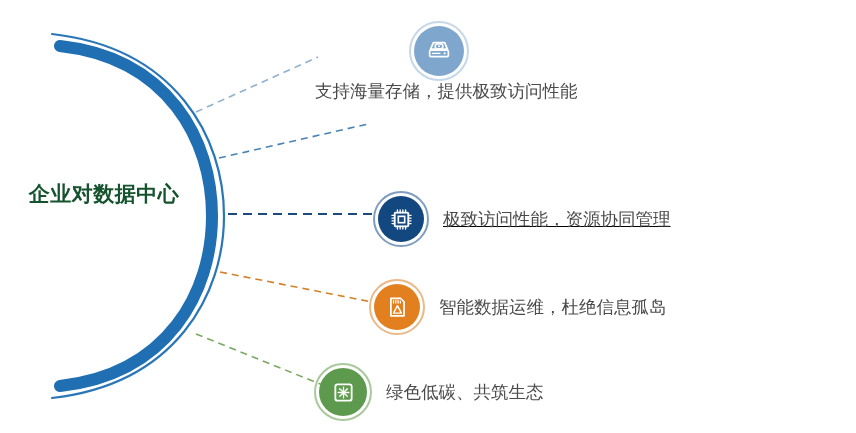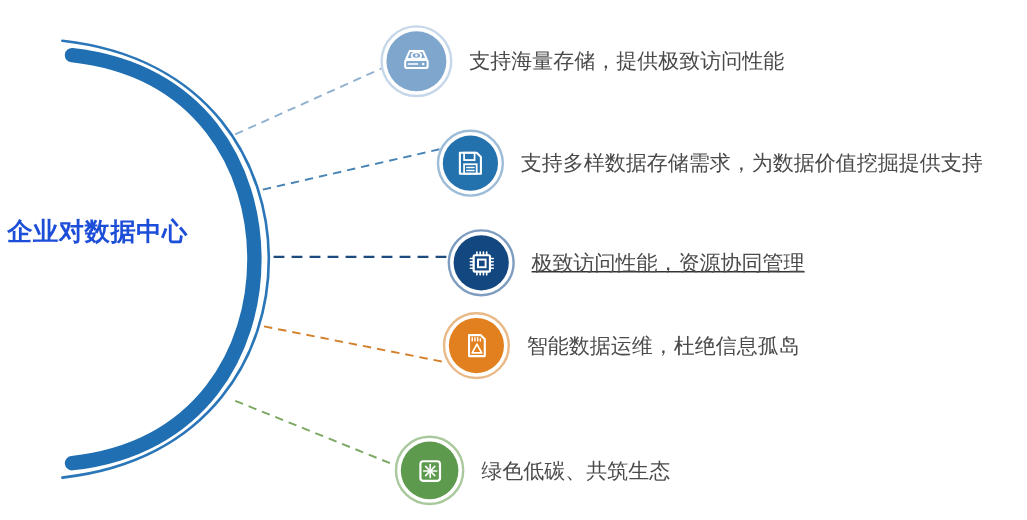--- a/index.html
+++ b/index.html
@@ -95,7 +95,7 @@
     <span class="tline">企业对数据中心</span>
   </div>
 
-  <div class="item" style="left:317px; top:21px;">
+  <div class="item" style="left:301px; top:21px;flex-direction:column;">
     <div class="badge" style="width:60px;height:60px;border:2px solid #c5d7e9;padding:3px;">
       <div class="inner" style="width:100%;height:100%;background:#7fa6cd;">
         <svg class="icon-svg" width="30" height="30" viewBox="0 0 32 32">

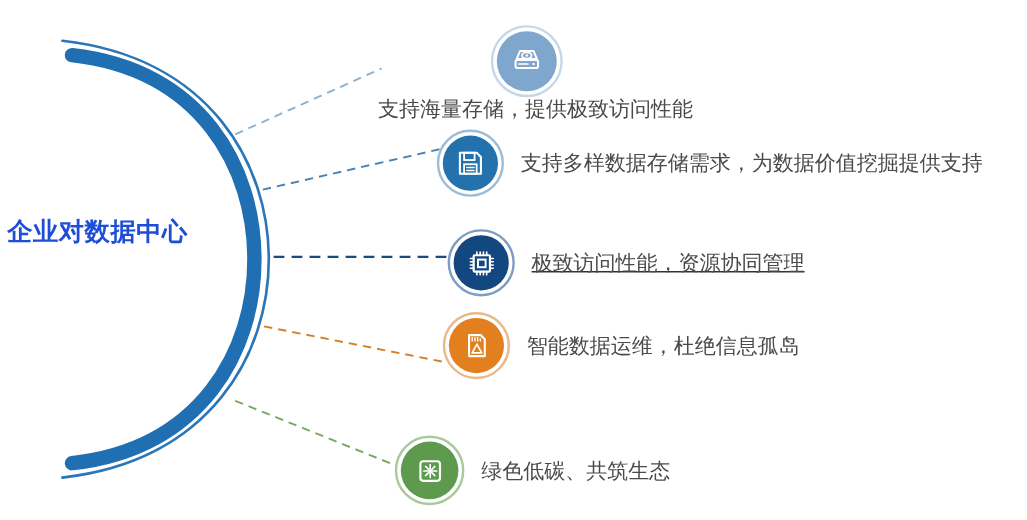--- a/index.html
+++ b/index.html
@@ -111,20 +111,6 @@
     <div class="item-label">支持海量存储，提供极致访问性能</div>
   </div>
 
-  <div class="item" style="left:364px; top:108px;">
-    <div class="badge" style="width:56px;height:56px;border:2px solid #9dbcd8;padding:3px;">
-      <div class="inner" style="width:100%;height:100%;background:#2371ad;">
-        <svg class="icon-svg" width="28" height="28" viewBox="0 0 32 32">
-          <path d="M6 6 H22 L26 10 V26 H6 Z" fill="none" stroke="#ffffff" stroke-width="2" stroke-linejoin="round"></path>
-          <rect x="10" y="6" width="10" height="7" fill="none" stroke="#ffffff" stroke-width="1.7"></rect>
-          <rect x="10" y="17" width="12" height="9" fill="none" stroke="#ffffff" stroke-width="1.7"></rect>
-          <line x1="12.5" y1="20" x2="19.5" y2="20" stroke="#ffffff" stroke-width="1.4" stroke-linecap="round"></line>
-          <line x1="12.5" y1="23" x2="19.5" y2="23" stroke="#ffffff" stroke-width="1.4" stroke-linecap="round"></line>
-        </svg>
-      </div>
-    </div>
-    <div class="item-label">支持多样数据存储需求，为数据价值挖掘提供支持</div>
-  </div>
 
   <div class="item" style="left:373px; top:191px;text-decoration:underline;">
     <div class="badge" style="width:56px;height:56px;border:2px solid #7e9dc0;padding:3px;">

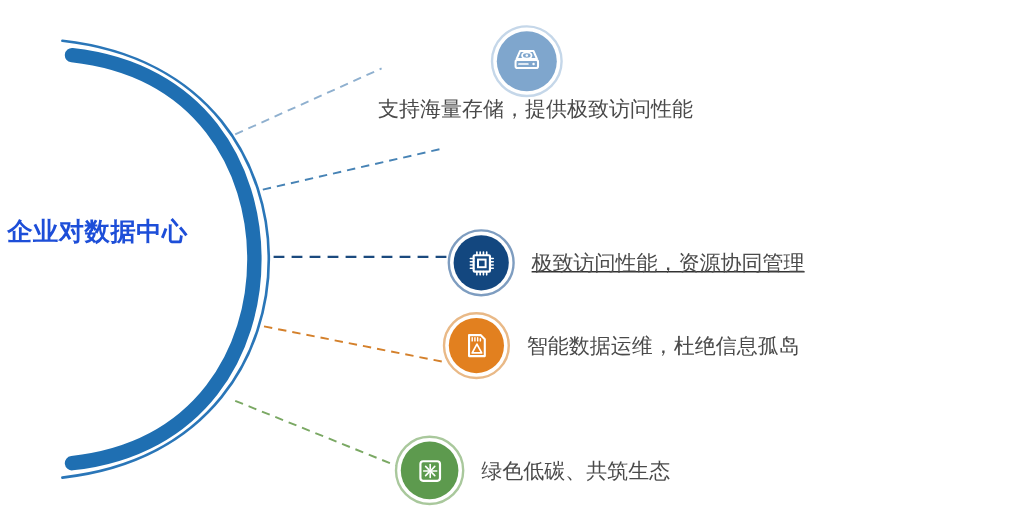--- a/index.html
+++ b/index.html
@@ -32,7 +32,8 @@
     left: 6px;
     top: 178px;
     width: 196px;
-    color: #1d4ed8;
+    text-align: center;
+    color: #14532d;
     font-size: 21px;
     font-weight: bold;
     line-height: 1.55;

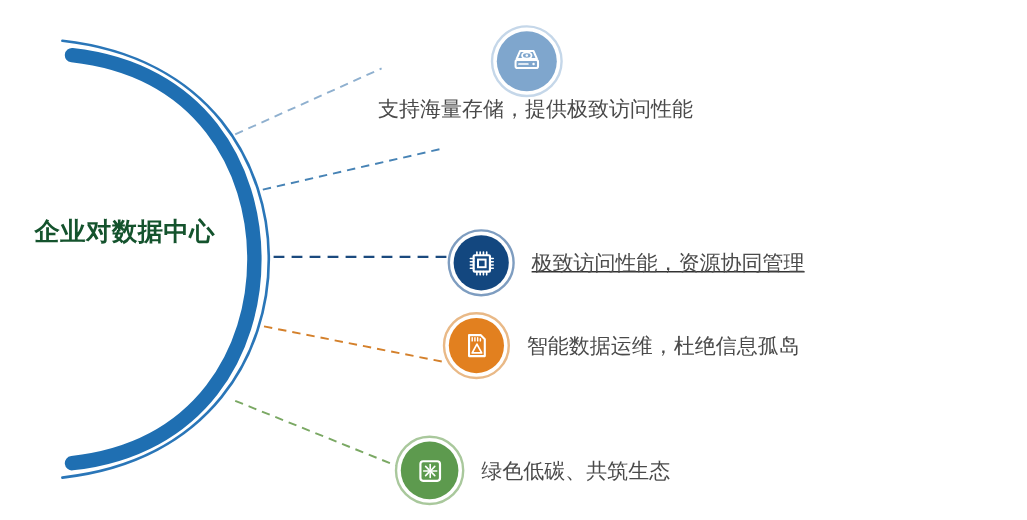--- a/index.html
+++ b/index.html
@@ -143,7 +143,7 @@
     <div class="item-label">极致访问性能，资源协同管理</div>
   </div>
 
-  <div class="item" style="left:369px; top:260px;">
+  <div class="item" style="left:369px; top:279px;">
     <div class="badge" style="width:56px;height:56px;border:2px solid #e9b987;padding:3px;">
       <div class="inner" style="width:100%;height:100%;background:#e2801f;">
         <svg class="icon-svg" width="28" height="28" viewBox="0 0 32 32">

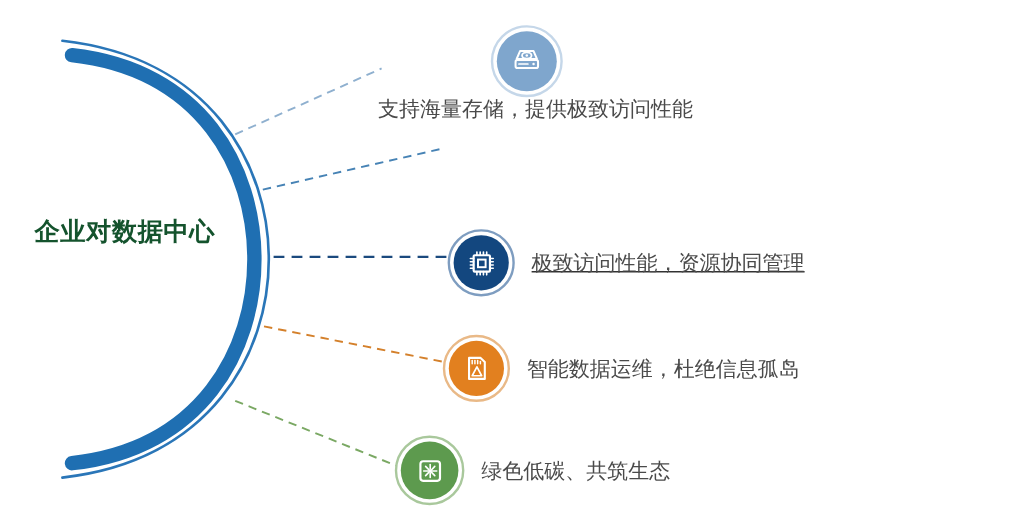--- a/index.html
+++ b/index.html
@@ -161,7 +161,7 @@
     <div class="item-label">智能数据运维，杜绝信息孤岛</div>
   </div>
 
-  <div class="item" style="left:329px; top:363px;">
+  <div class="item" style="left:314px; top:363px;">
     <div class="badge" style="width:58px;height:58px;border:2px solid #a9c89c;padding:3px;">
       <div class="inner" style="width:100%;height:100%;background:#5d9a4e;">
         <svg class="icon-svg" width="29" height="29" viewBox="0 0 32 32">

